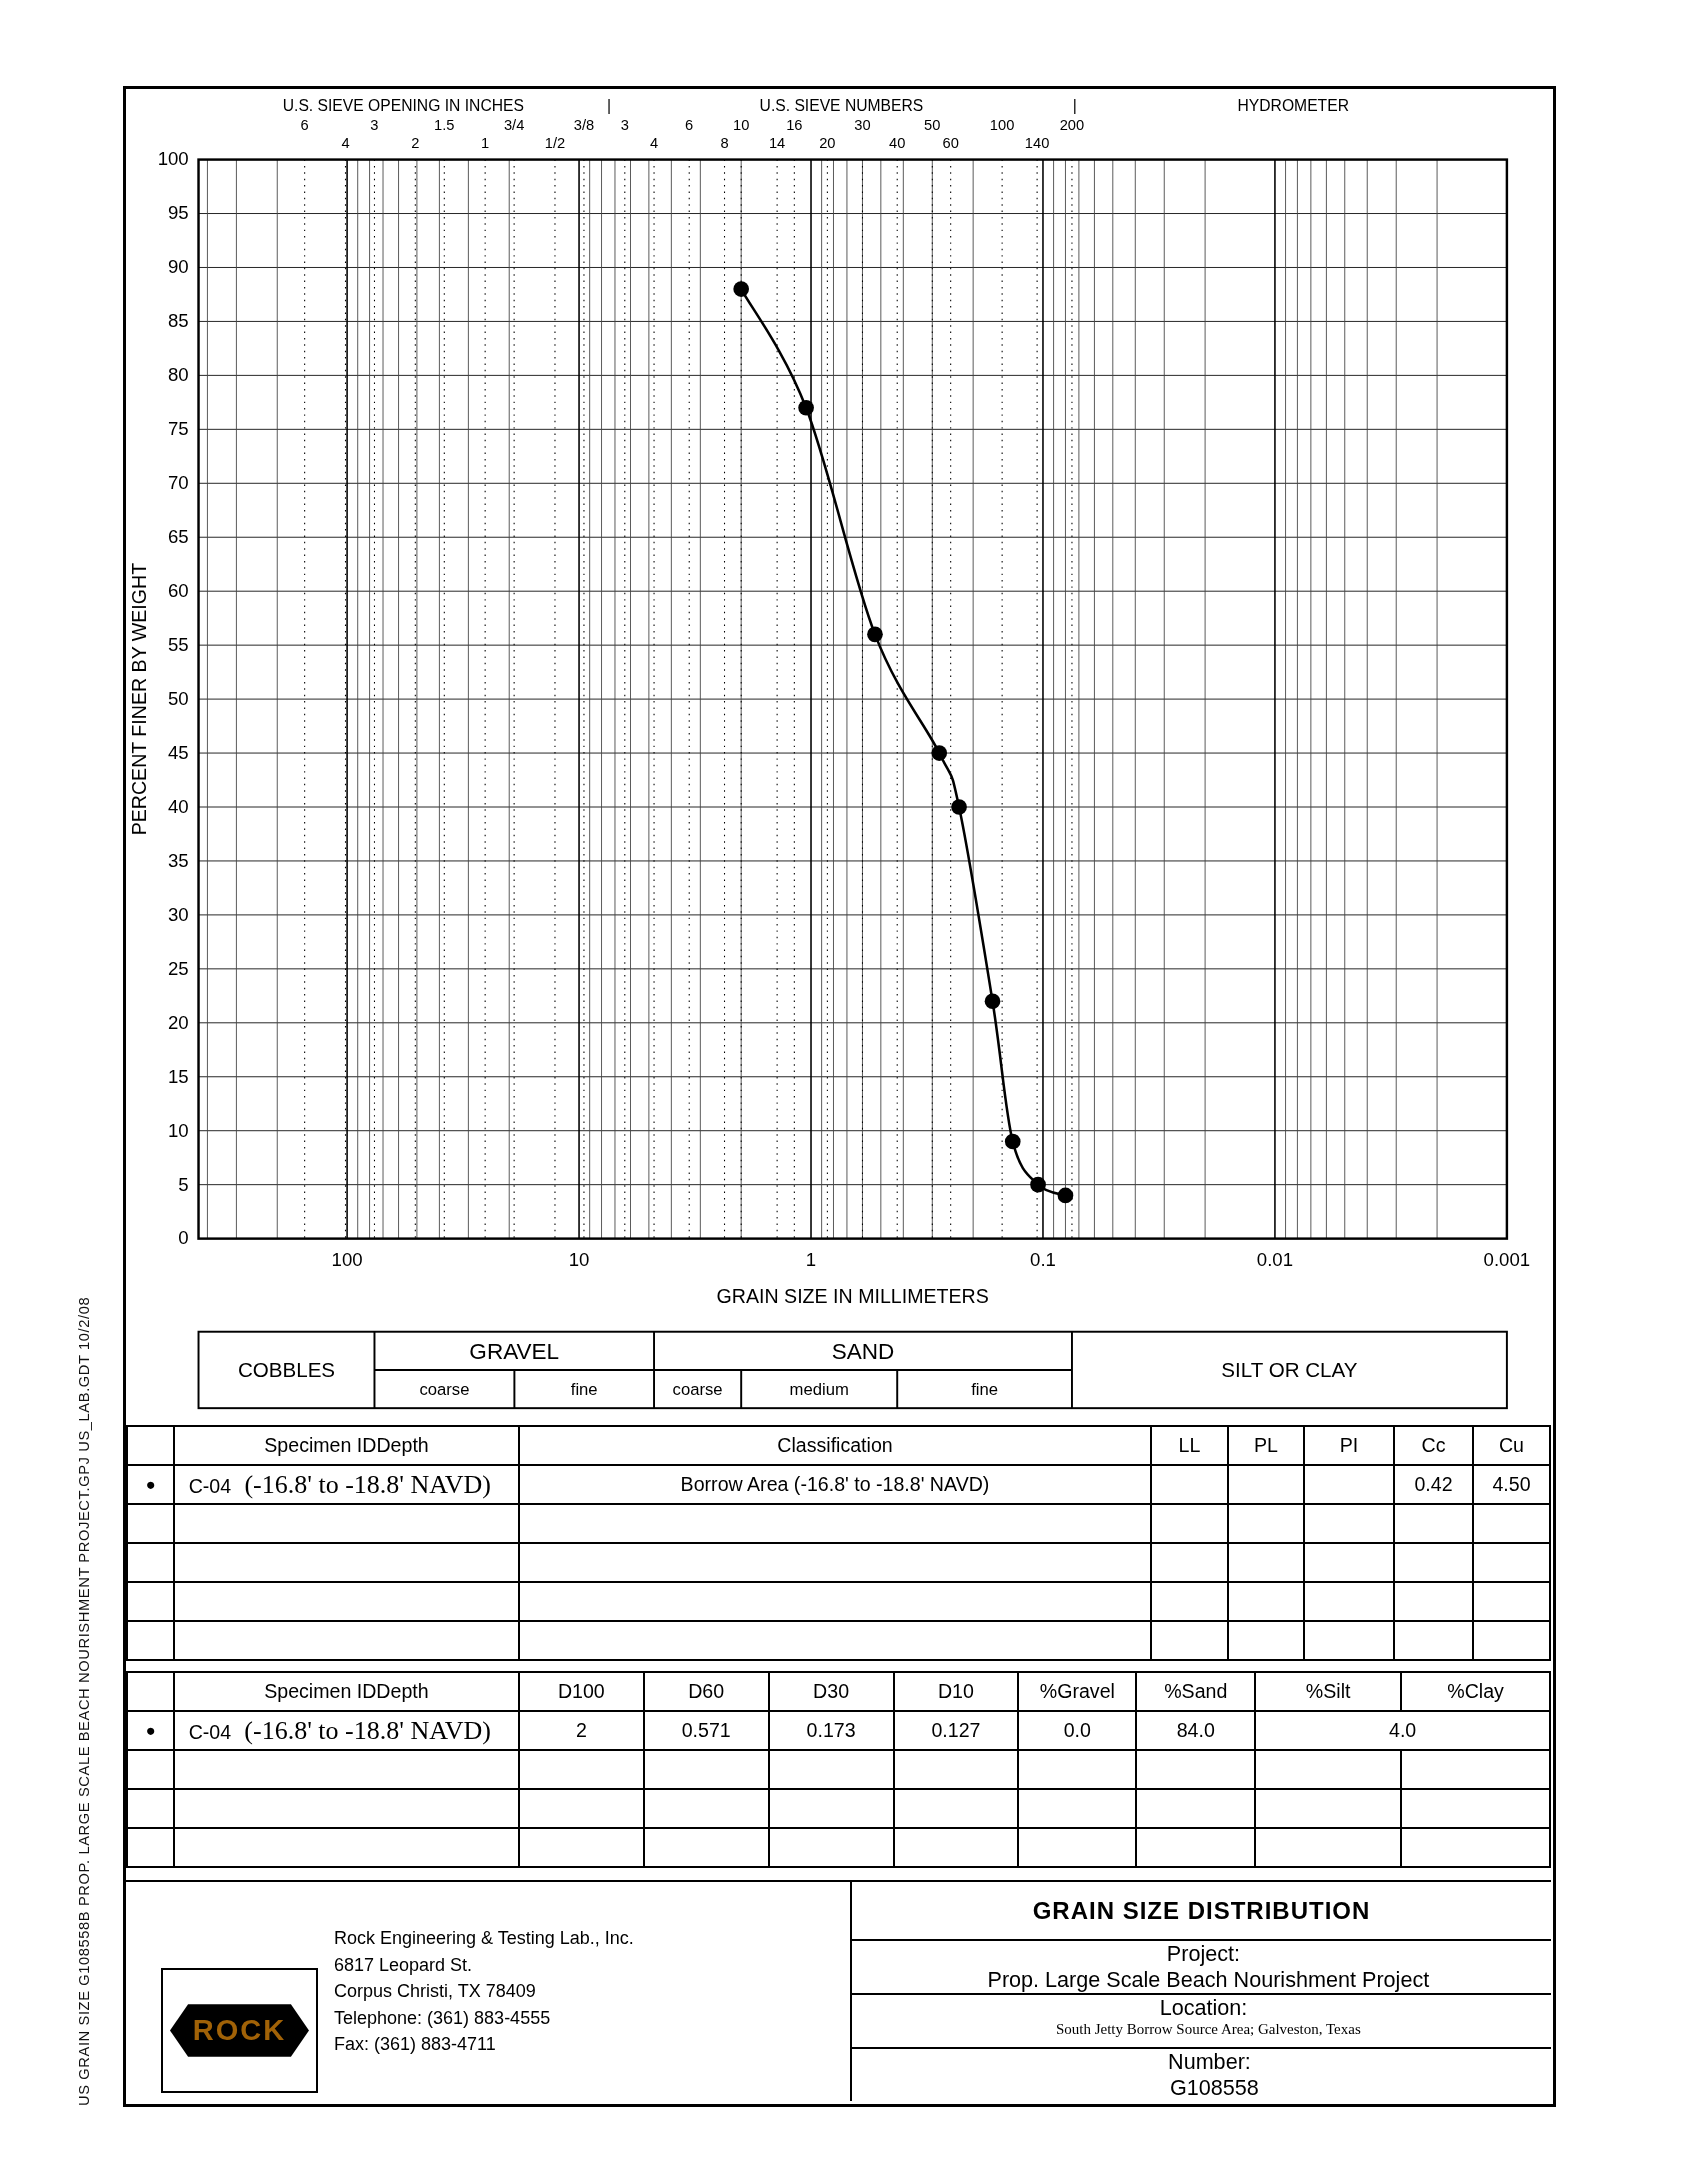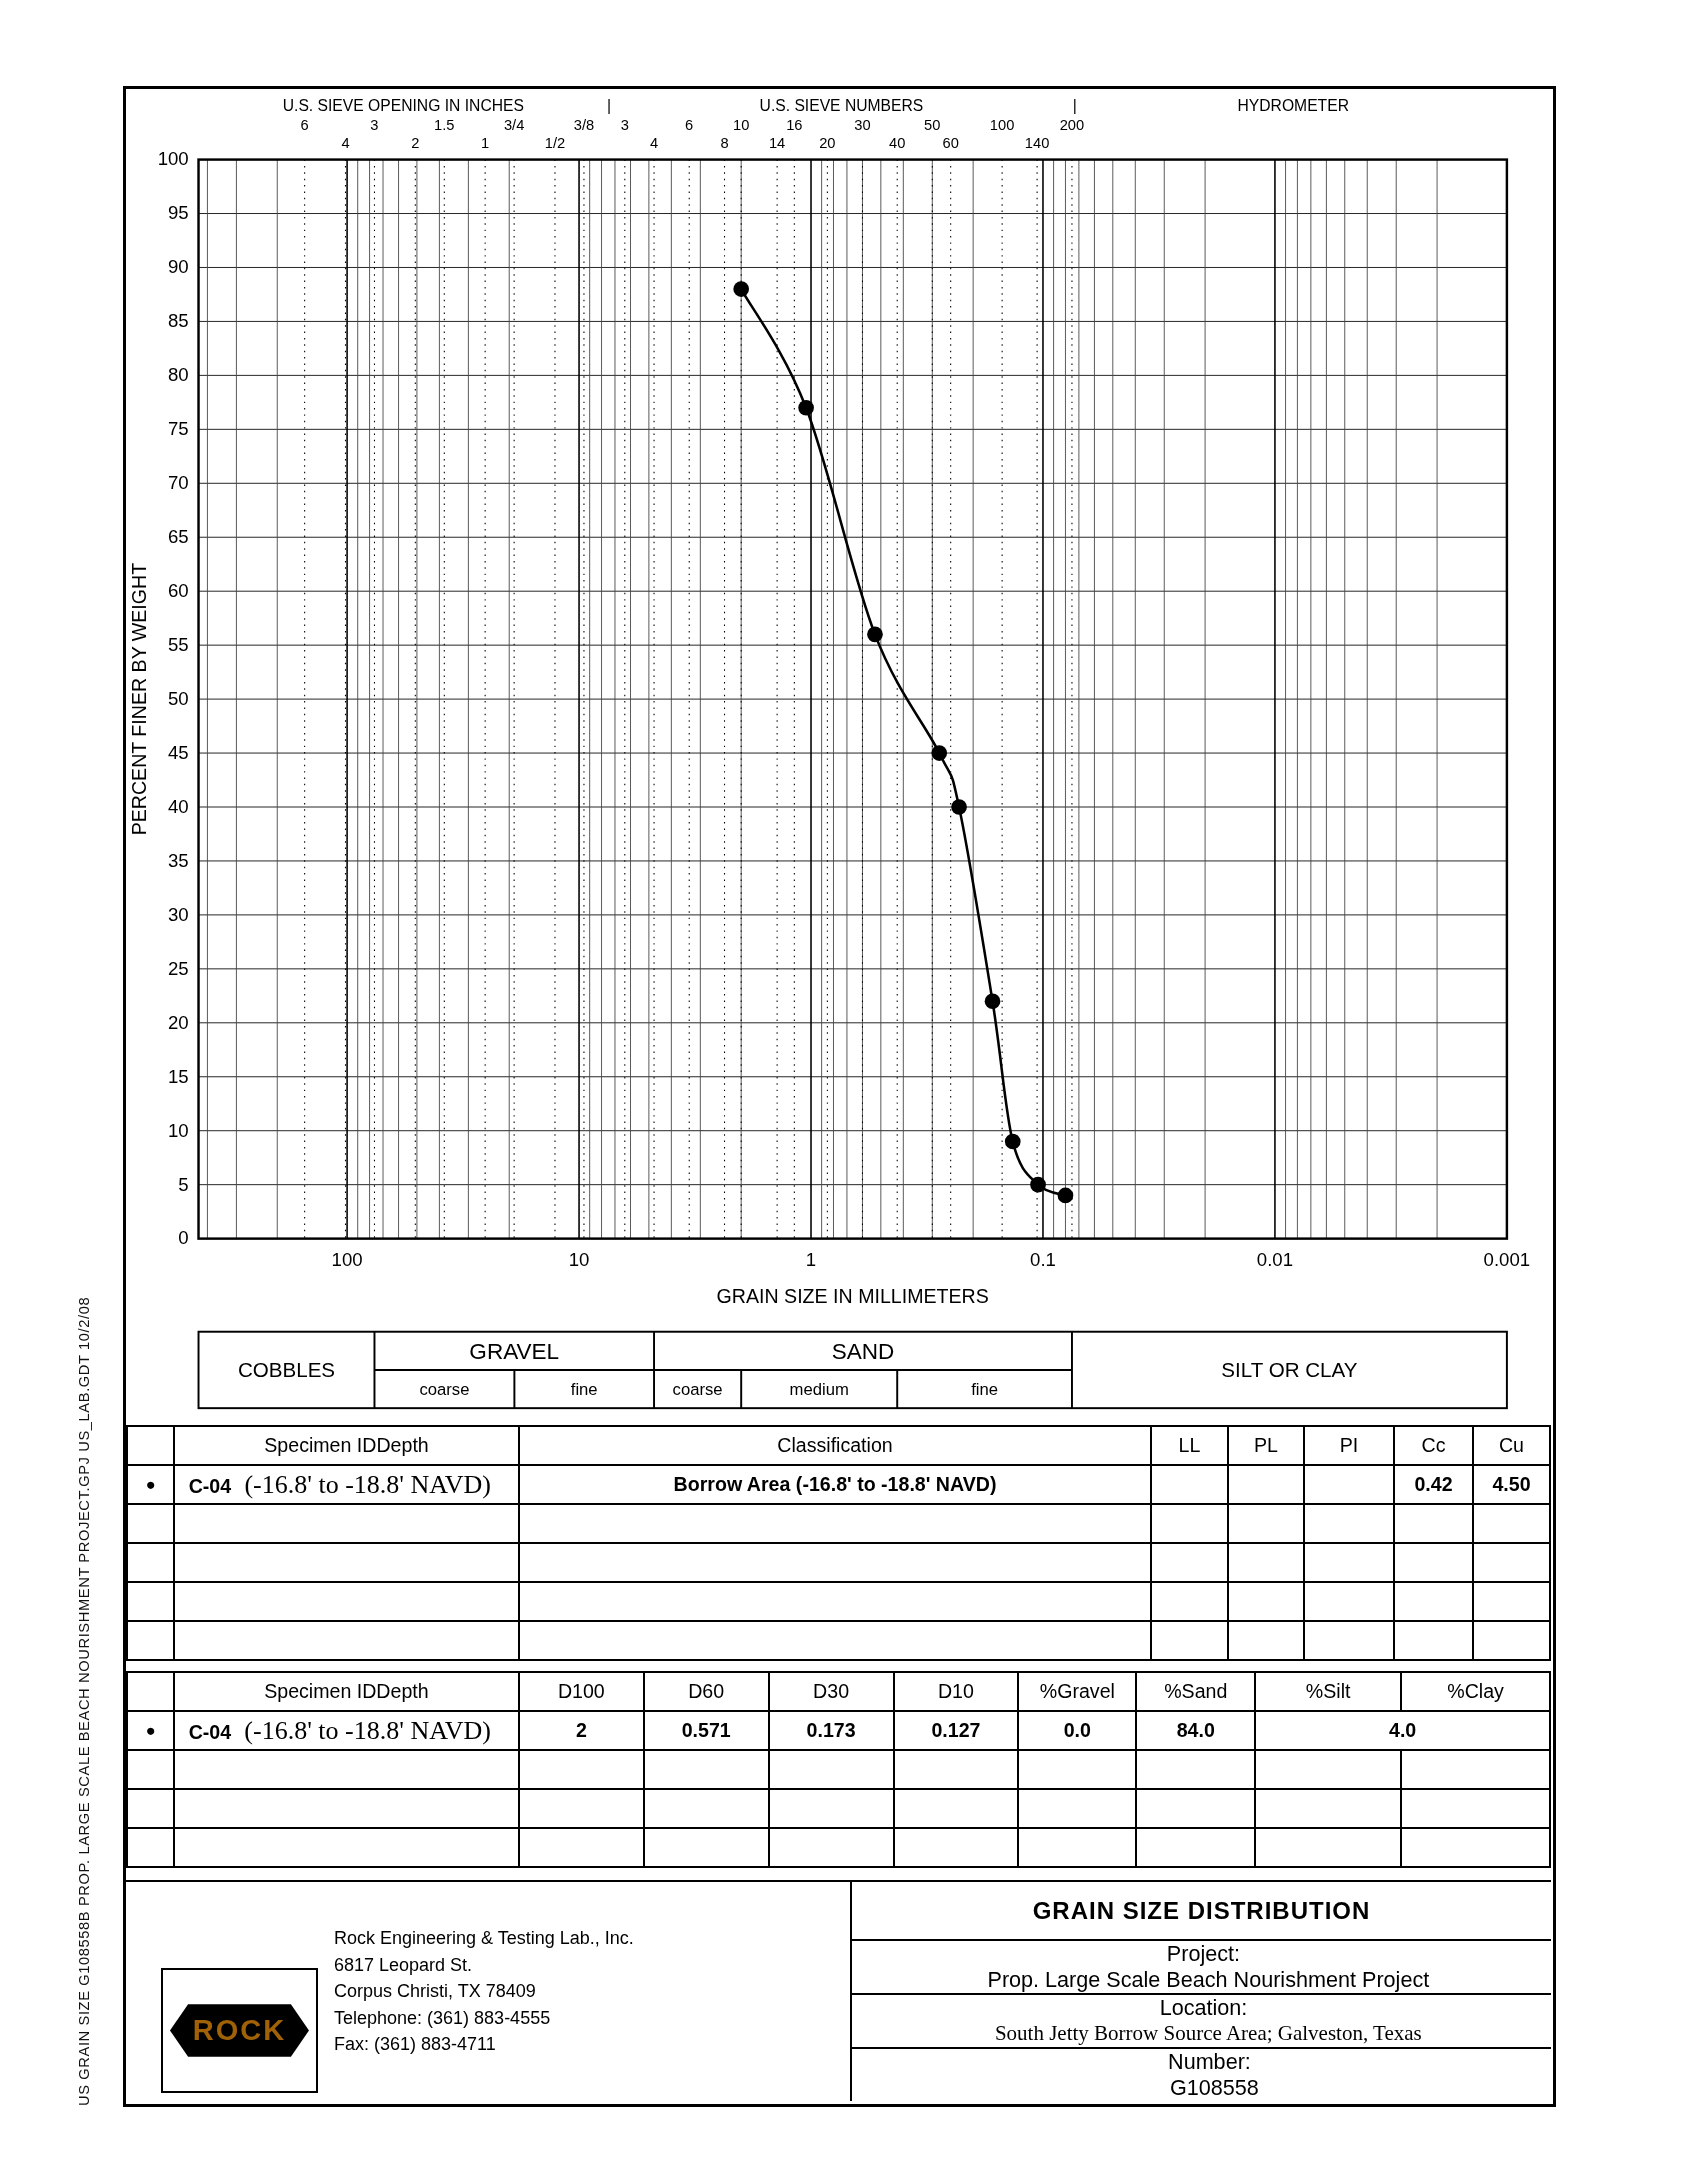--- a/index.html
+++ b/index.html
@@ -36,7 +36,7 @@
   th.specdepth .hd-wrap { display:flex; justify-content:center; align-items:center; }
   td.specdepth { text-align:left; padding-left:13.7px; }
   td.marker, th.marker { font-size:16.7px; }
-  .b { font-weight:bold; }
+  .b { font-weight:normal; }
   .serif { font-family:"Liberation Serif","DejaVu Serif",serif; }
   td.specdepth .serif { margin-left:7.8px; font-size:26px; }
 

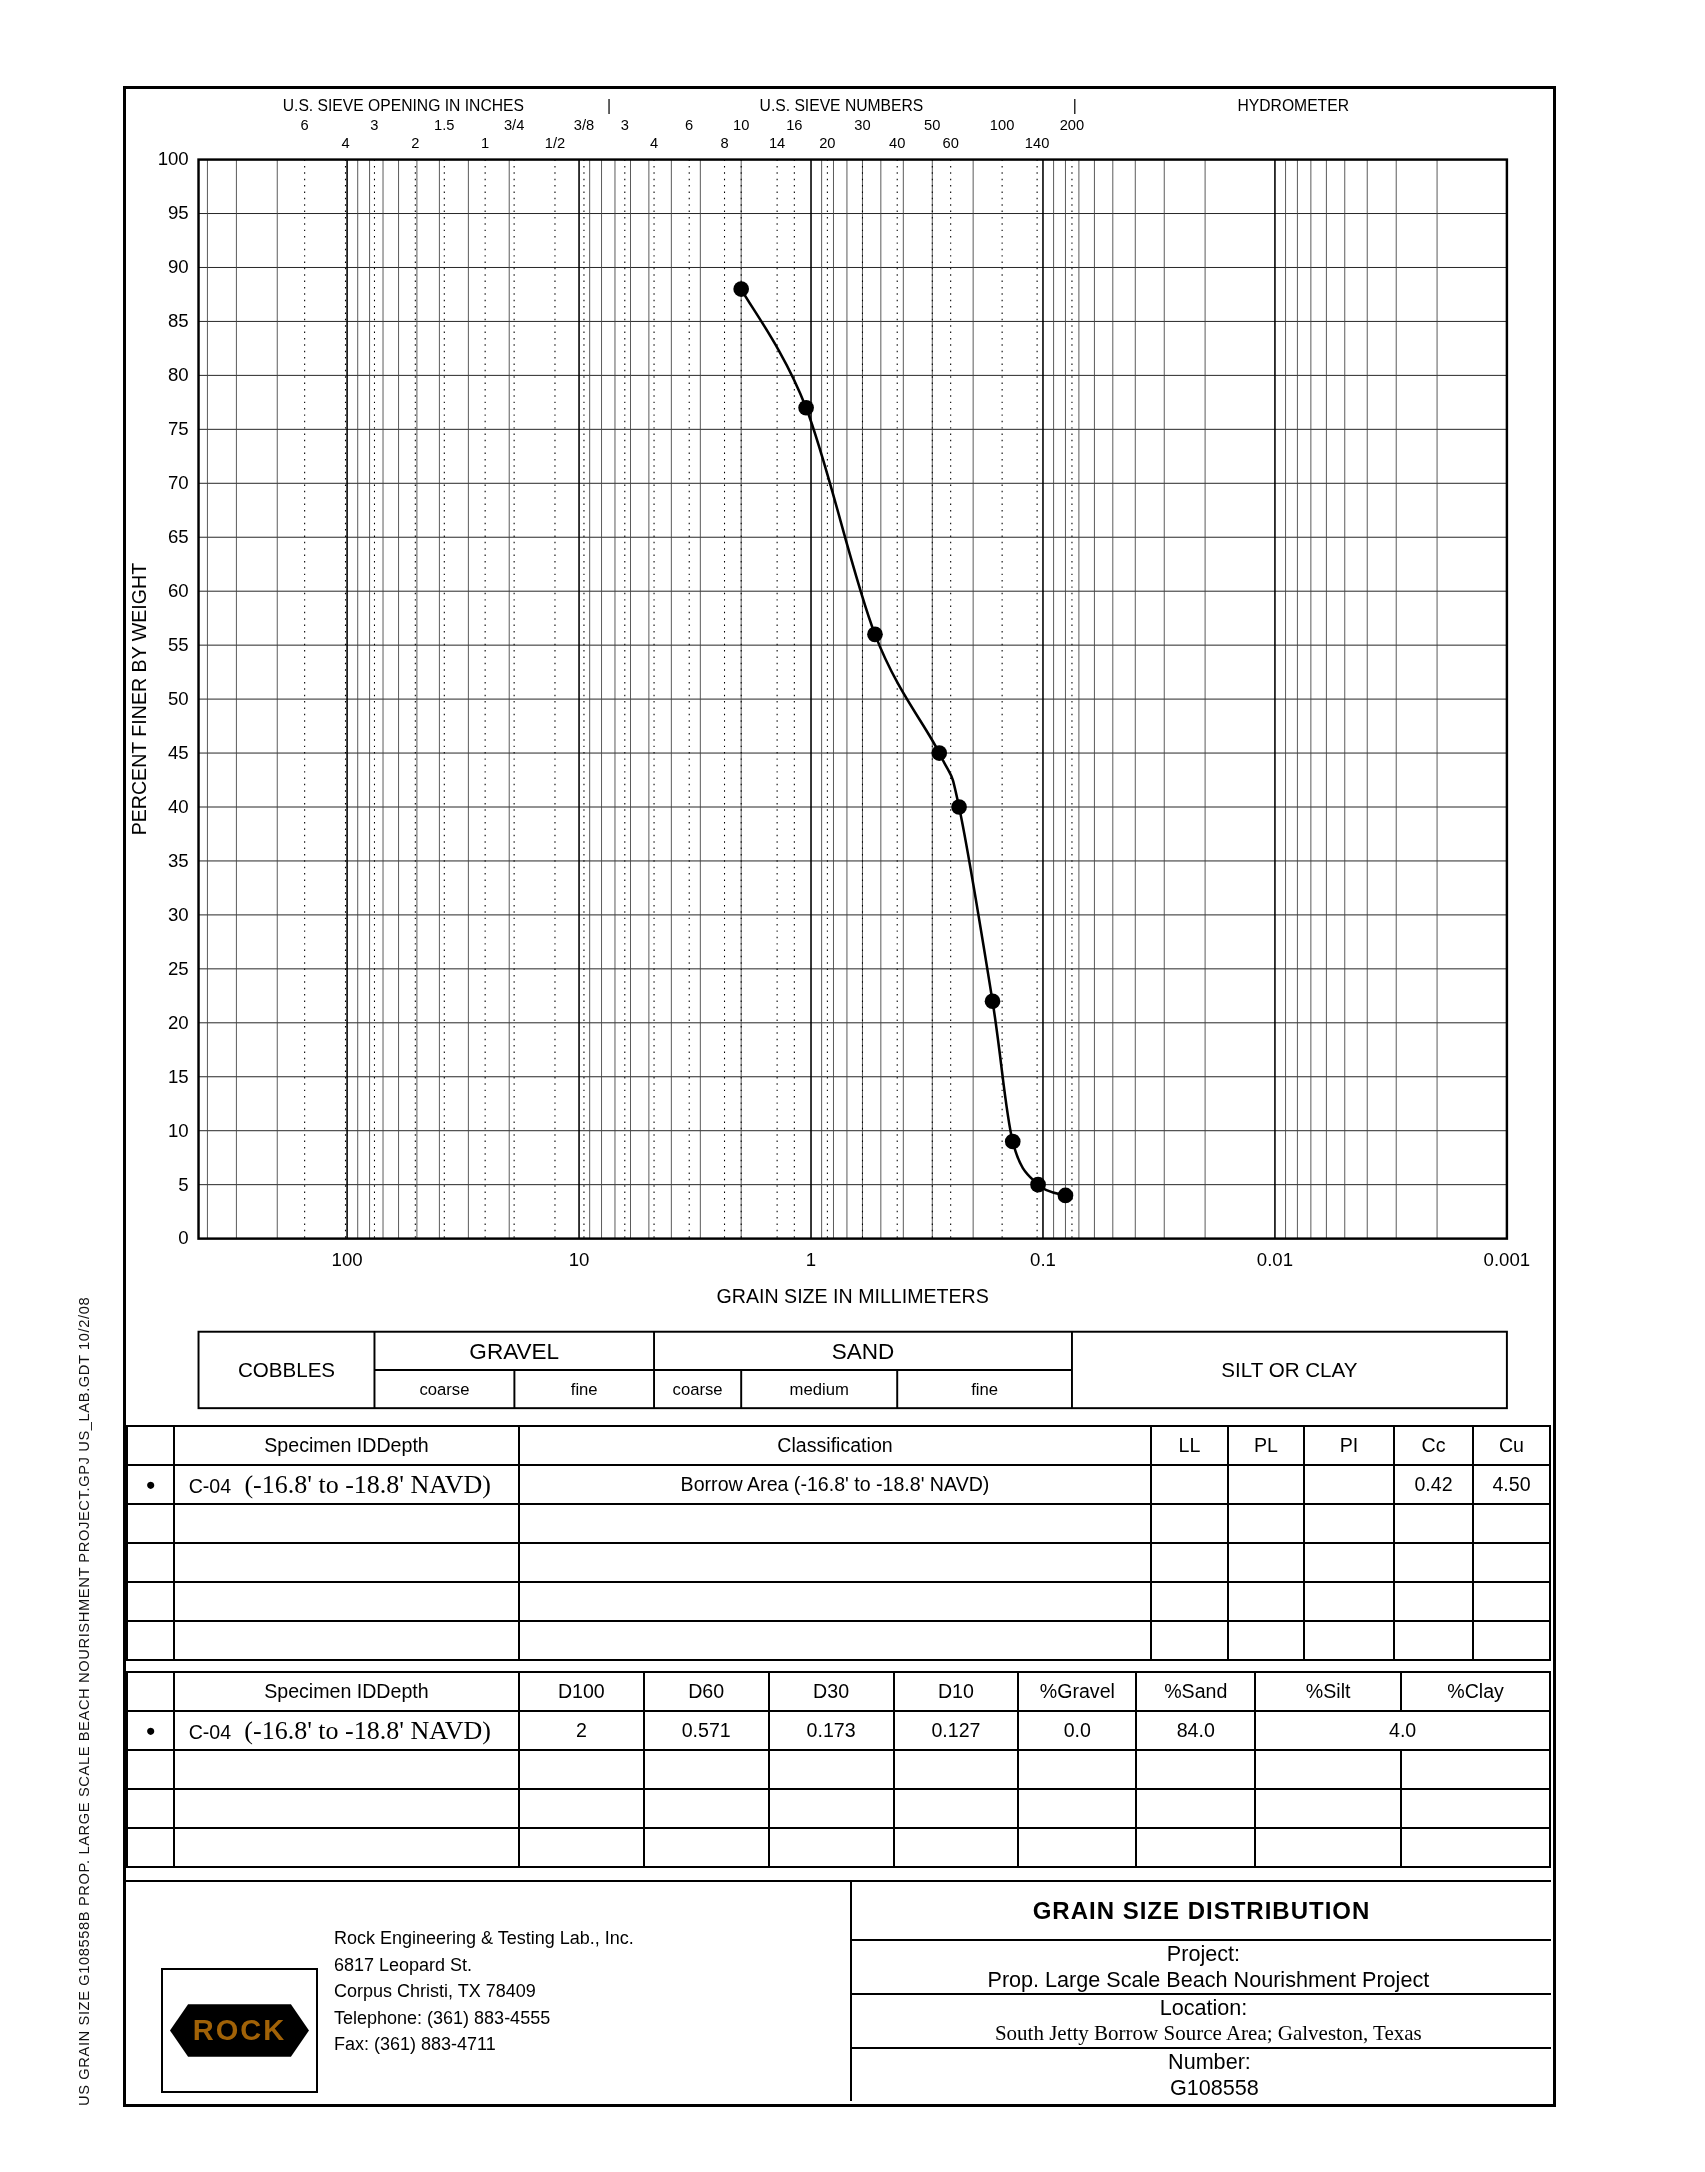--- a/index.html
+++ b/index.html
@@ -62,7 +62,7 @@
   .f-row { height:54px; border-bottom:2px solid #000; display:flex; align-items:center; padding-left:13.7px; font-size:21.6px;flex-direction:column; }
   .f-row.last { border-bottom:none;margin-left:12px; }
   .f-row .lbl { margin-right:9.8px; }
-  .f-row .serif { font-size:21px; }
+  .f-row .serif { font-size:15px; }
 </style>
 </head>
 <body>

